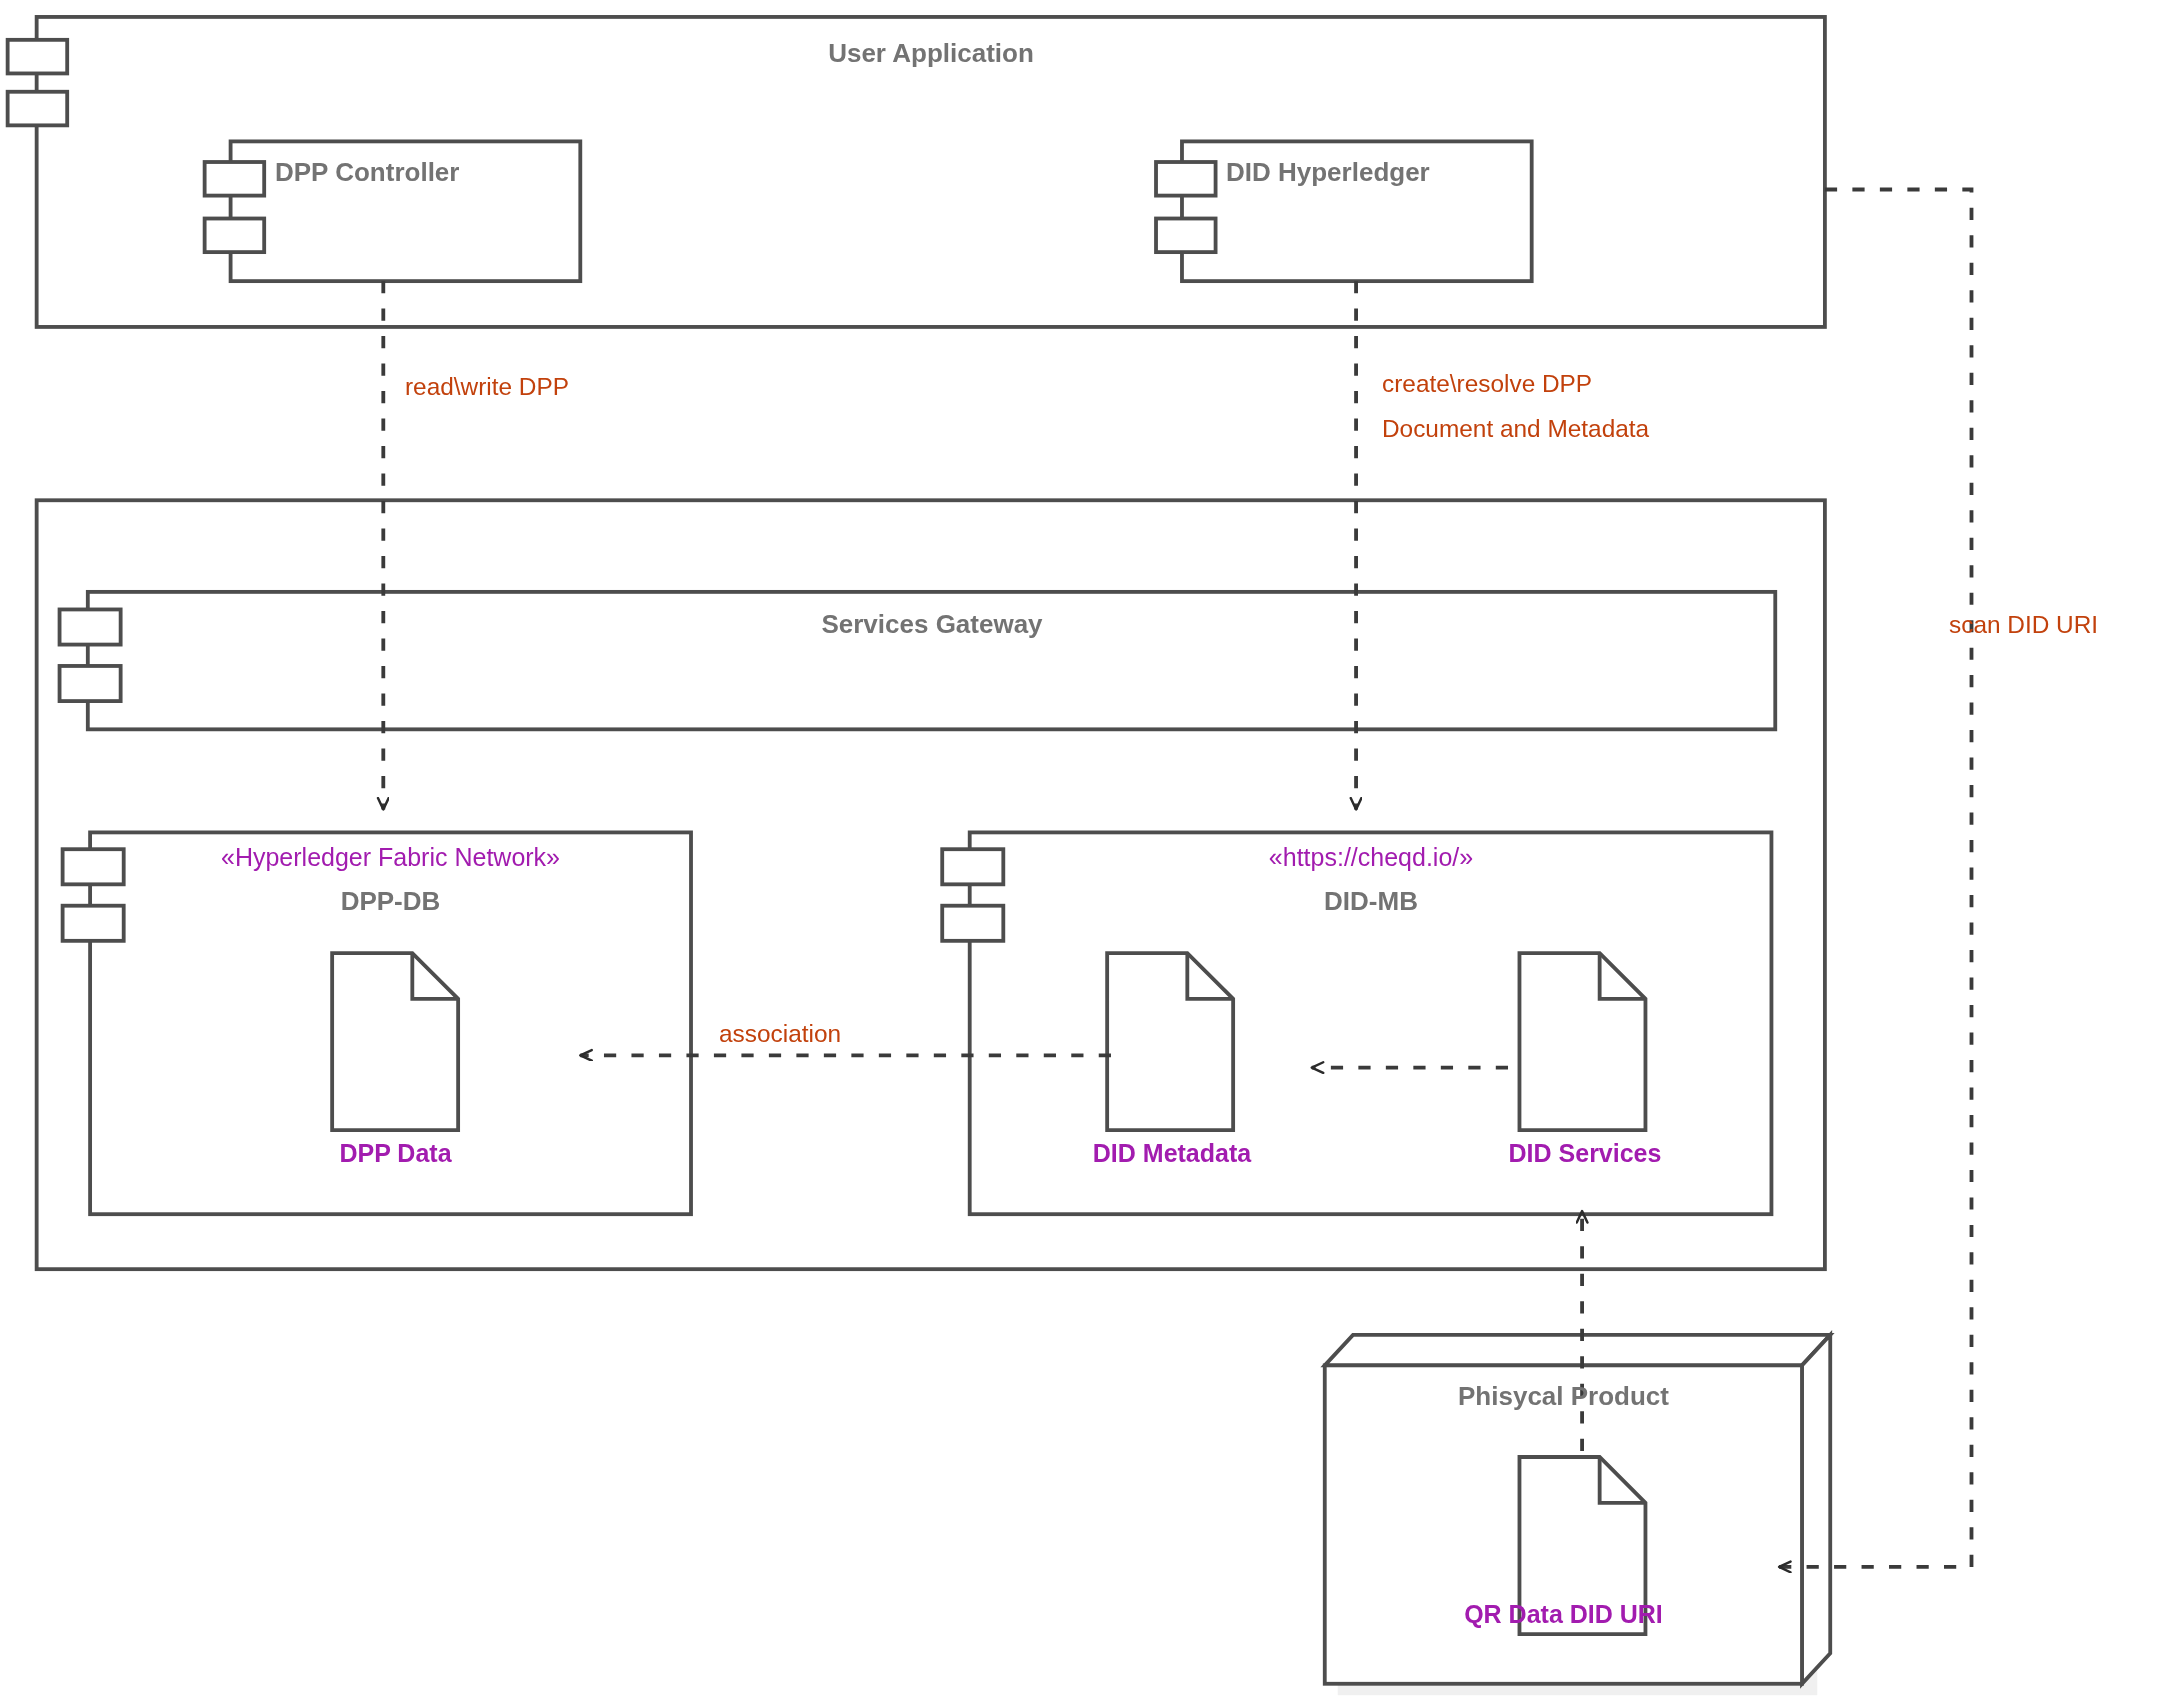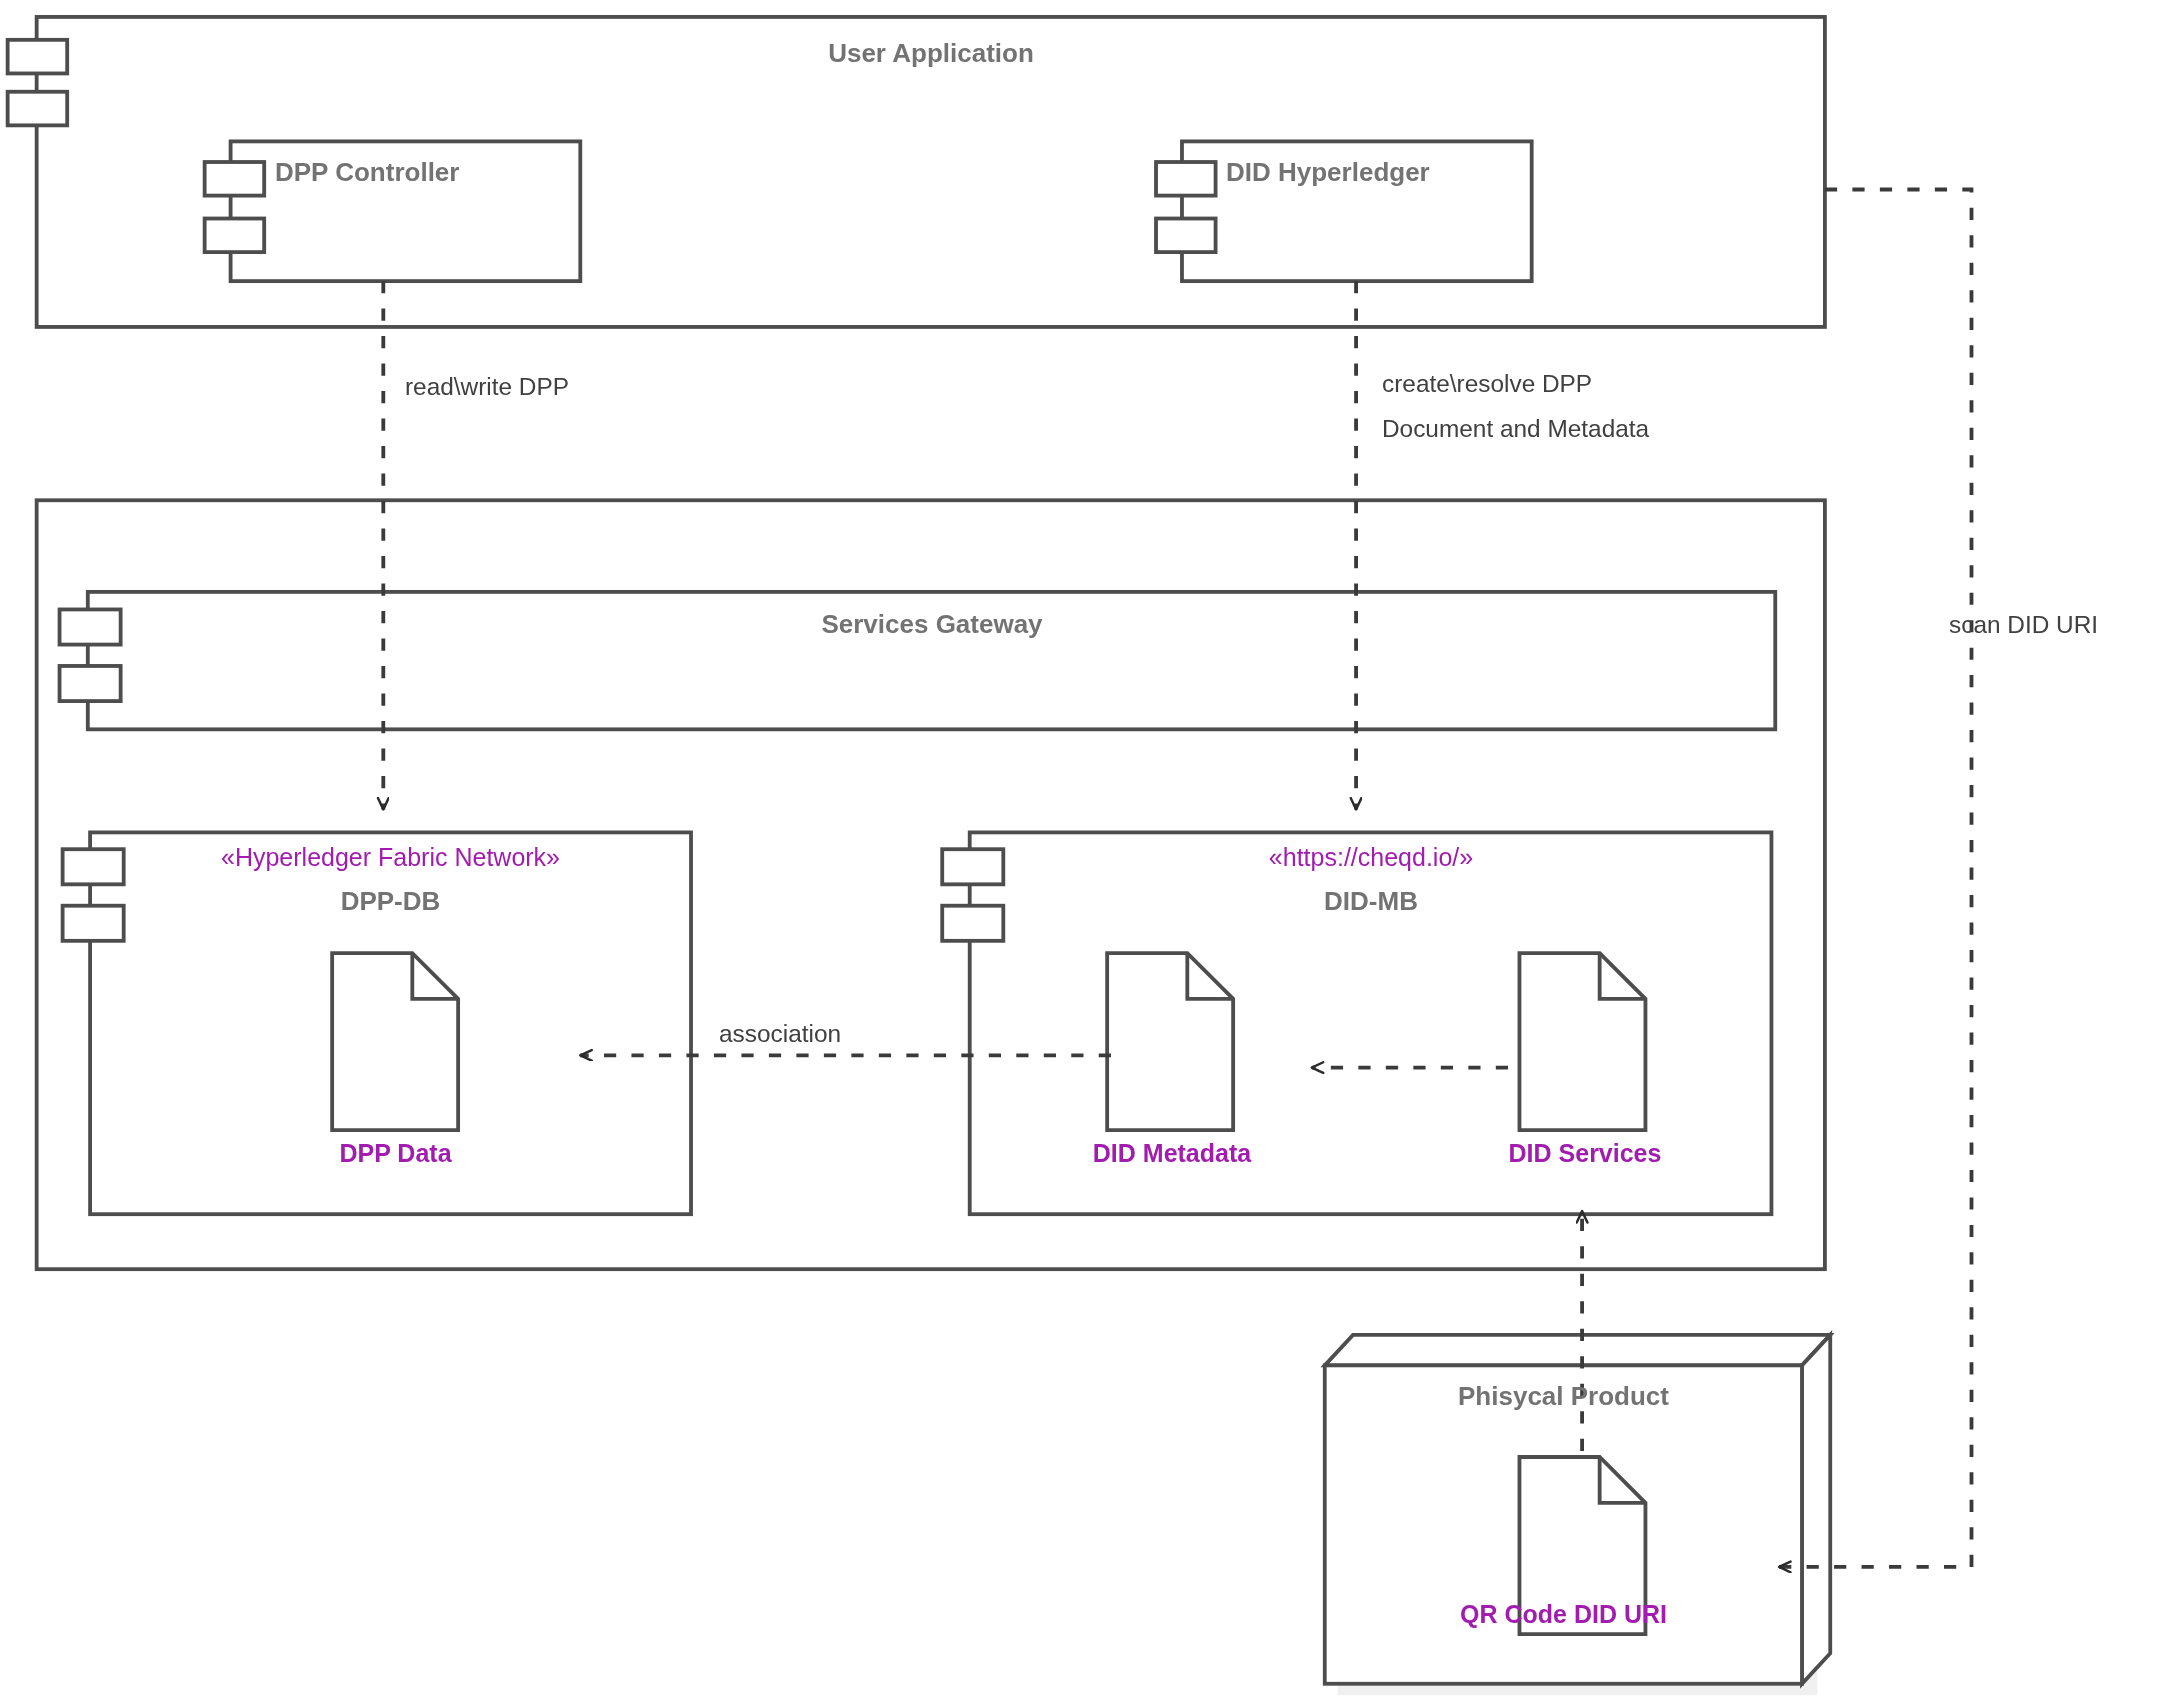--- a/index.html
+++ b/index.html
@@ -10,7 +10,7 @@
   .lbl{position:absolute;white-space:pre;color:#000;font-family:"Liberation Sans", sans-serif;}
   .title-bold{font-weight:bold;font-size:26px;color:#737373;text-align:center;}
   .stereo{font-weight:normal;font-size:25px;color:#a21caf;text-align:center;}
-  .edge-lbl{font-weight:normal;font-size:24.4px;color:#404040;}
+  .edge-lbl{font-weight:normal;font-size:24.4px;color:#c2410c;}
   .art-lbl{font-weight:bold;font-size:25px;color:#a21caf;text-align:center;}
 </style>
 </head>

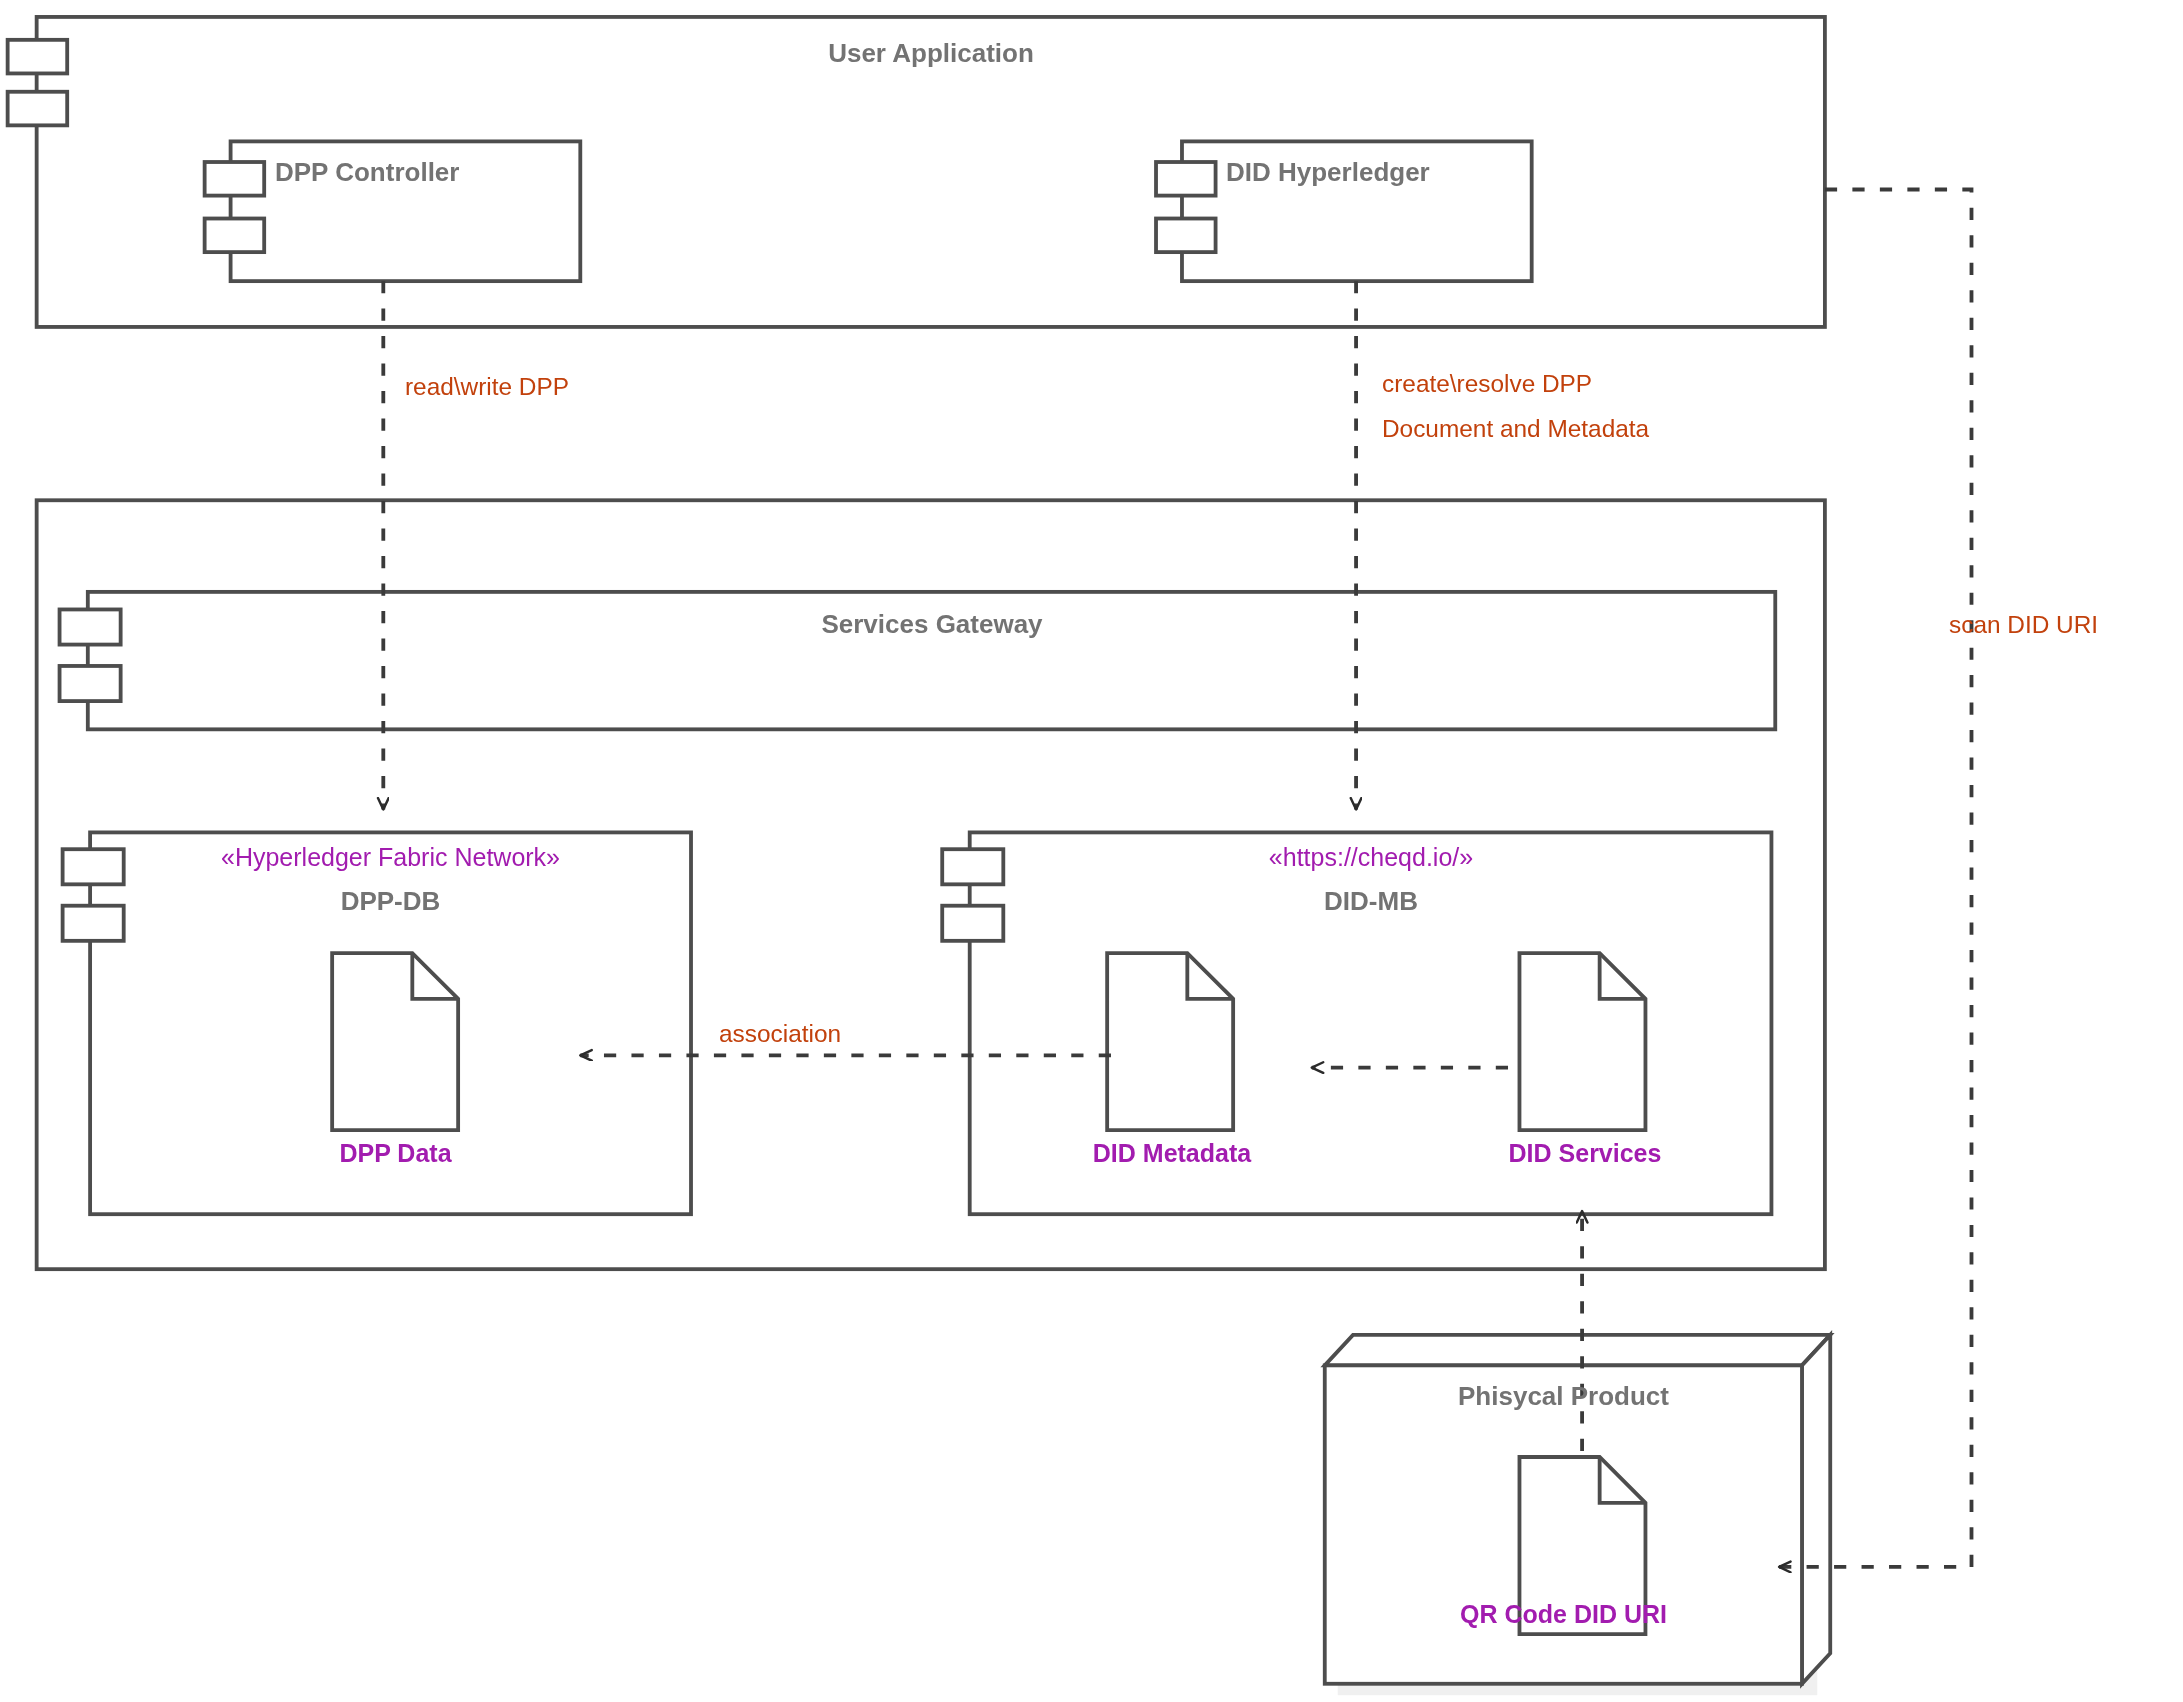--- a/index.html
+++ b/index.html
@@ -170,7 +170,7 @@
   <div class="lbl edge-lbl" style="left:719px;top:1020px;text-align:right;">association</div>
 
   <div class="lbl title-bold" style="left:1325px;top:1381px;width:477px;">Phisycal Product</div>
-  <div class="lbl art-lbl" style="left:1325px;top:1600px;width:477px;">QR Code DID URI</div>
+  <div class="lbl art-lbl" style="left:1325px;top:1600px;width:477px;">QR Data DID URI</div>
 
   <div class="lbl edge-lbl" style="left:1949px;top:611px;">scan DID URI</div>
 

